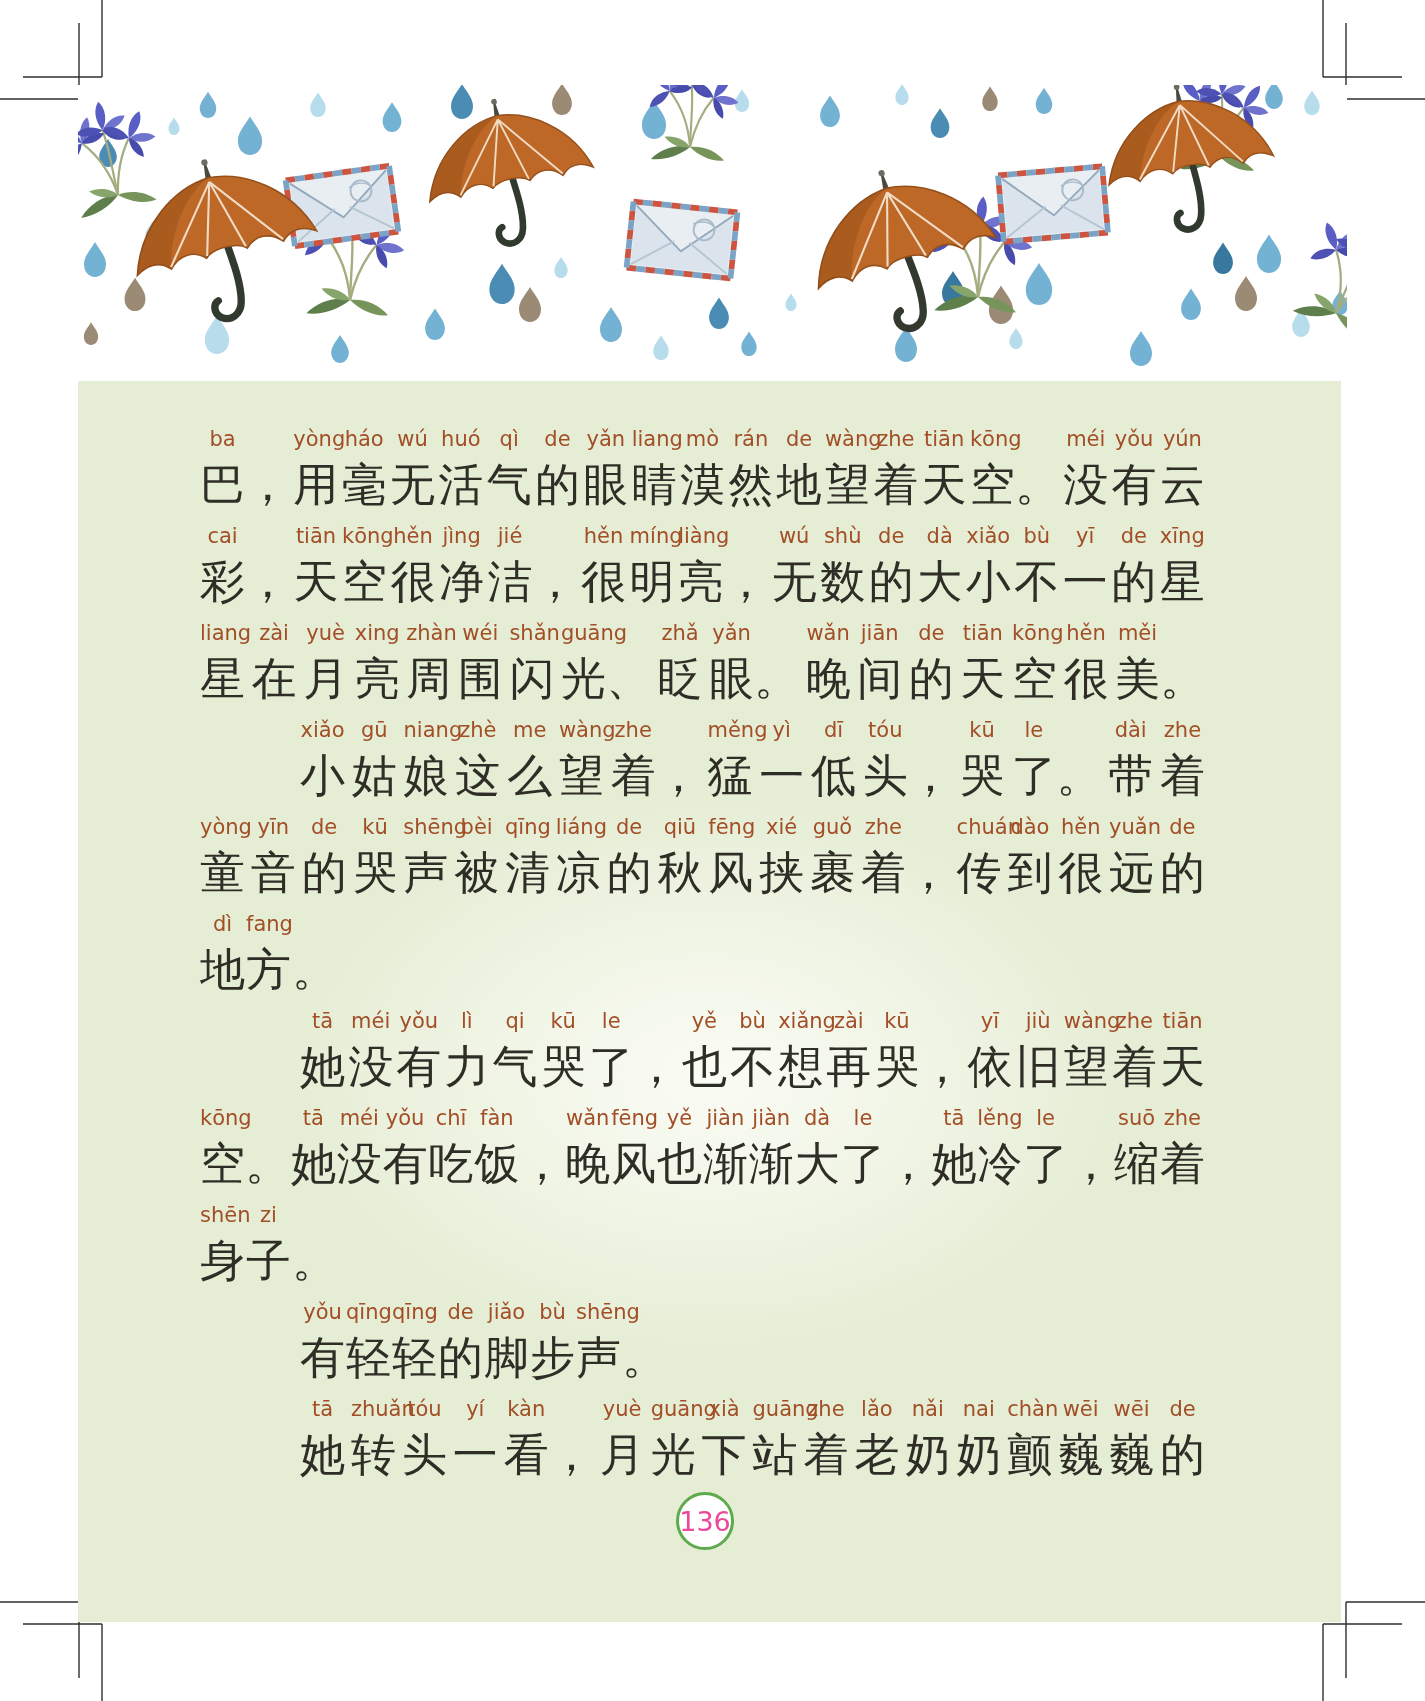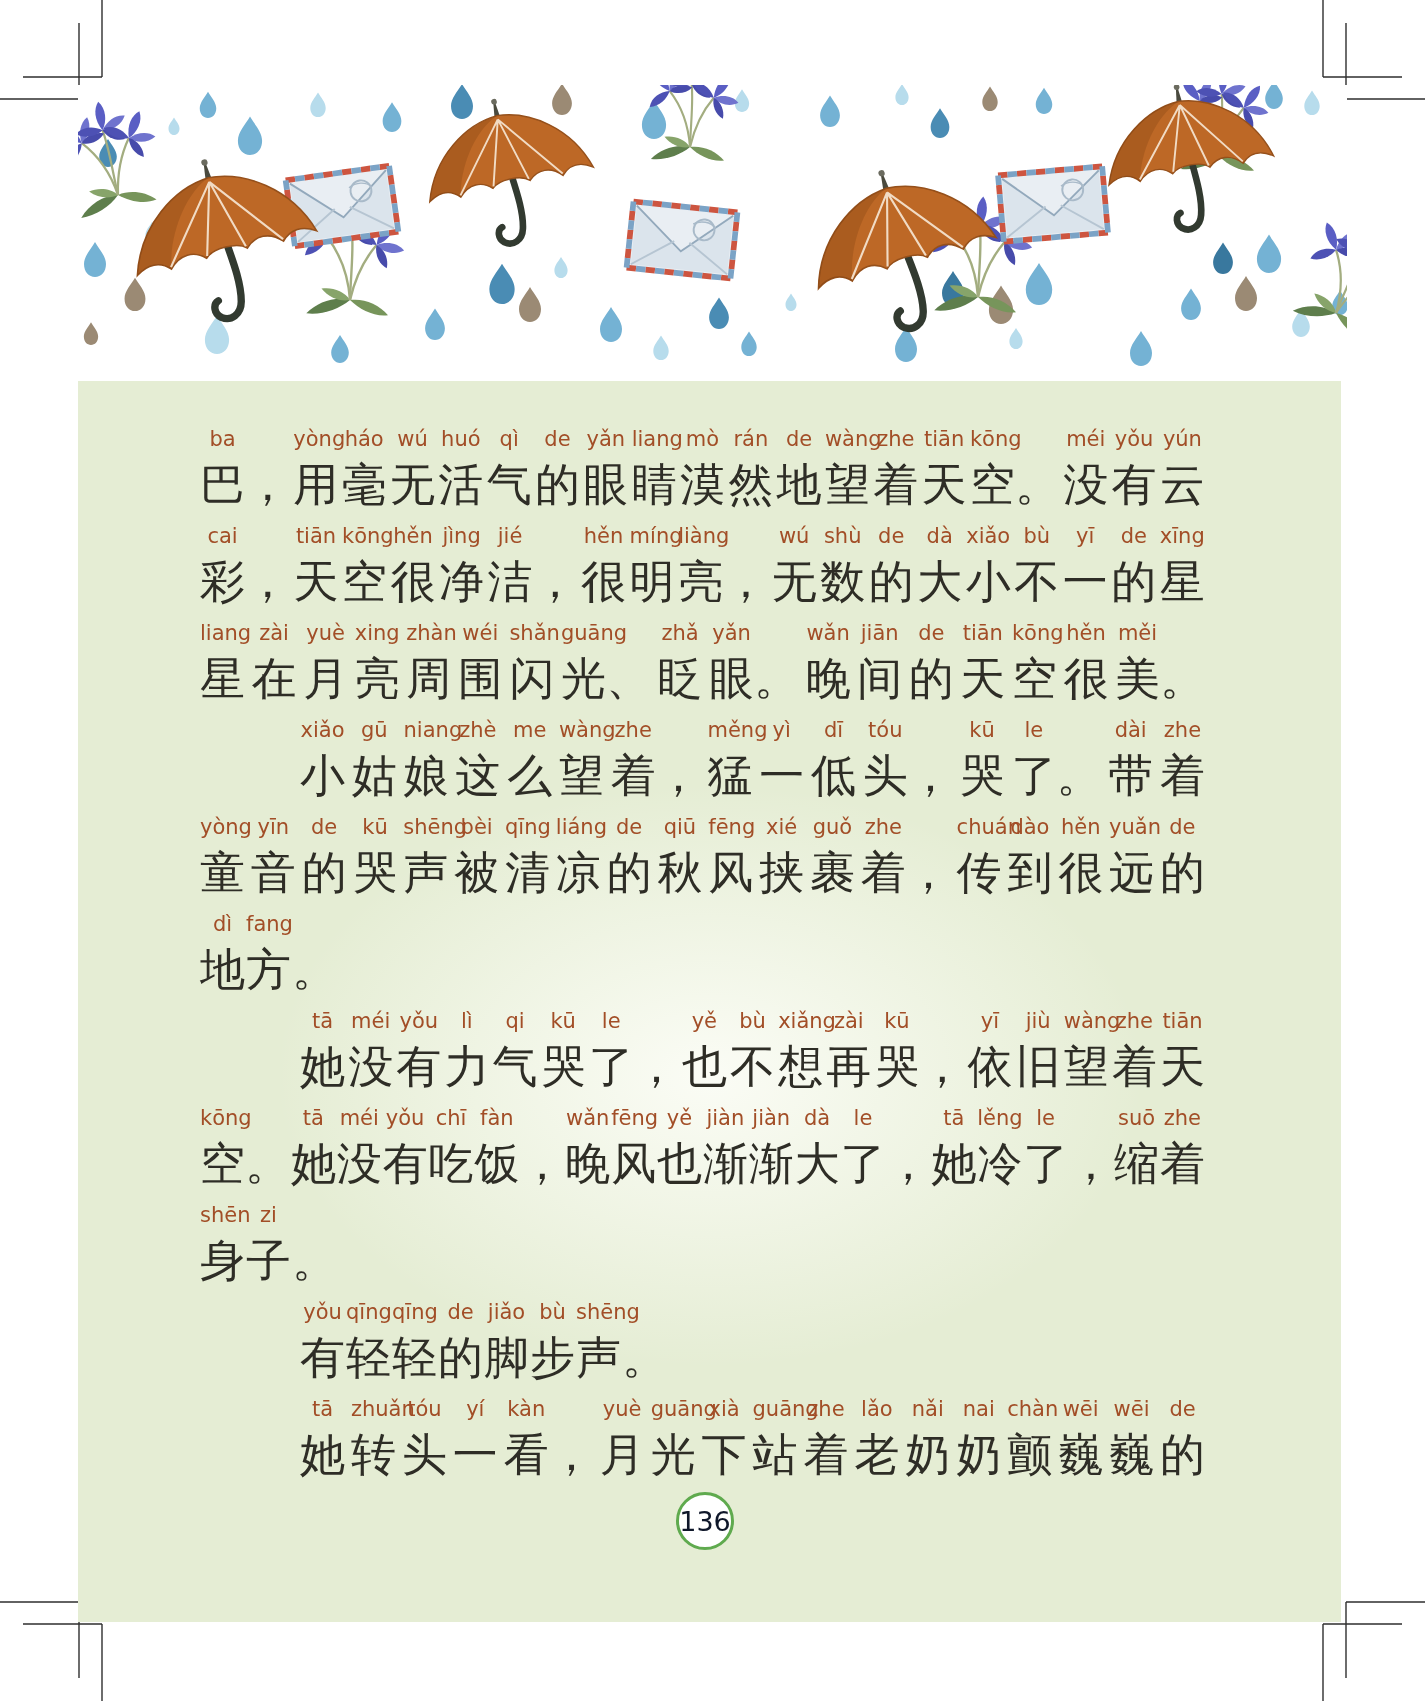--- a/index.html
+++ b/index.html
@@ -26,7 +26,7 @@
   .pagenum{position:absolute;left:598px;top:1111px;width:52px;height:52px;border-radius:50%;
       background:#ffffff;border:3px solid var(--ring,#5faa4e);
       display:flex;align-items:center;justify-content:center;}
-  .pagenum span{font-size:27px;color:#0f172a;letter-spacing:0px;}
+  .pagenum span{font-size:27px;color:#ec4899;letter-spacing:0px;}
 </style>
 </head>
 <body>

